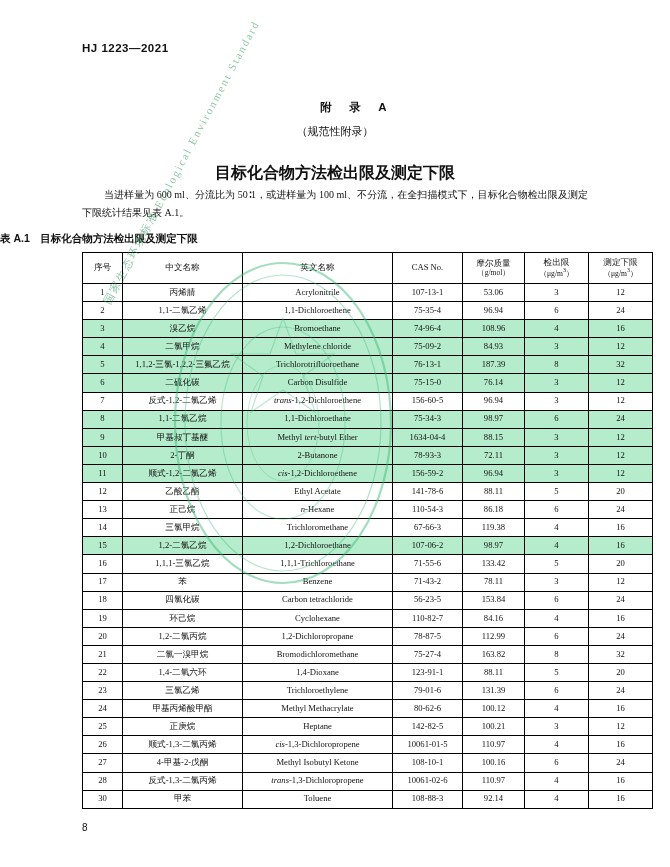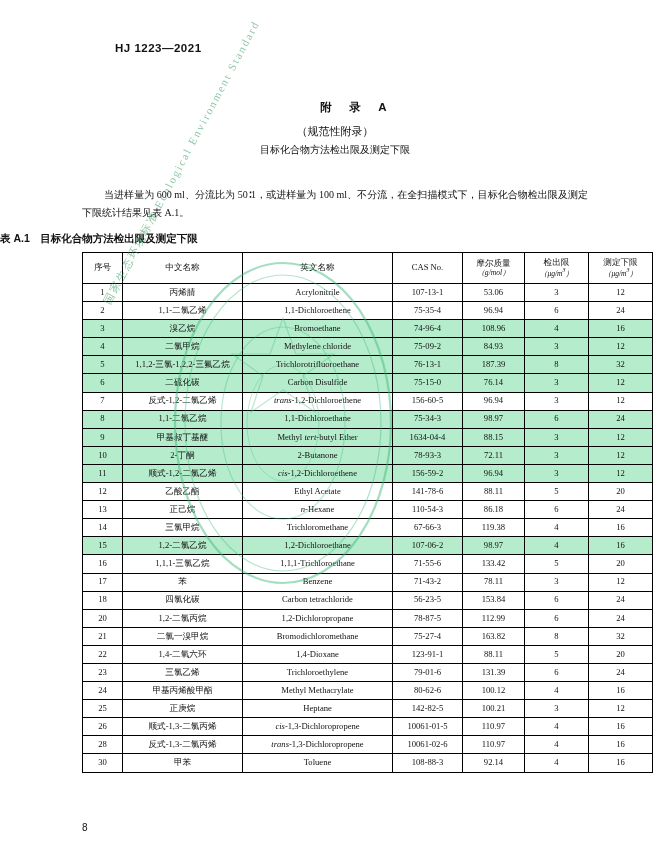--- a/index.html
+++ b/index.html
@@ -27,7 +27,6 @@
     font-size: 11.5px;
     letter-spacing: 0.5px;
     color: #111;
-    margin-left: 33px;
   }
   .annex-block {
     position: absolute;

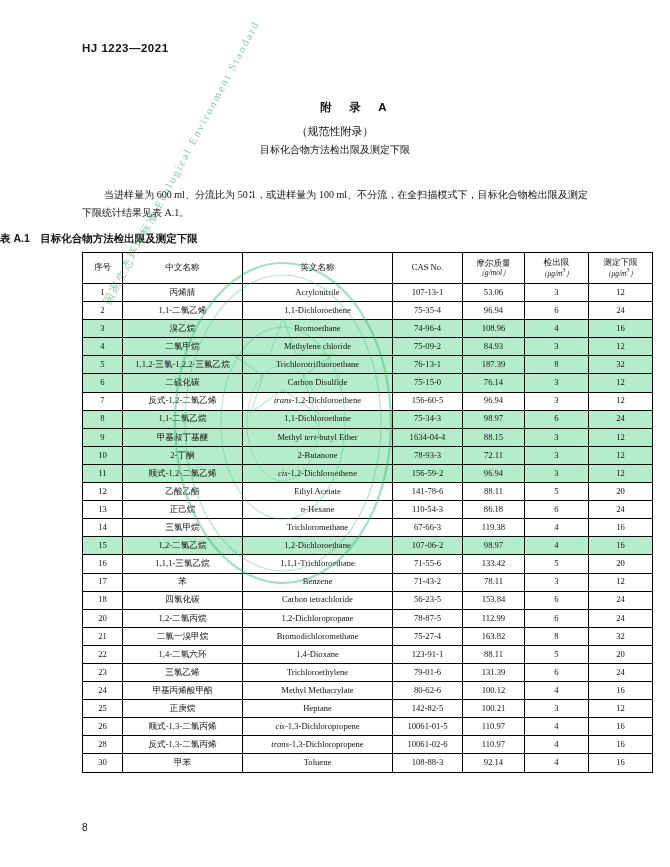--- a/index.html
+++ b/index.html
@@ -50,9 +50,9 @@
   }
   .annex-name {
     font-family: "Liberation Sans", sans-serif;
-    font-weight: normal;
-    font-size: 10px;
-    margin-top: 4px;
+    font-weight: bold;
+    font-size: 16px;
+    margin-top: 24px;
   }
   .para {
     position: absolute;

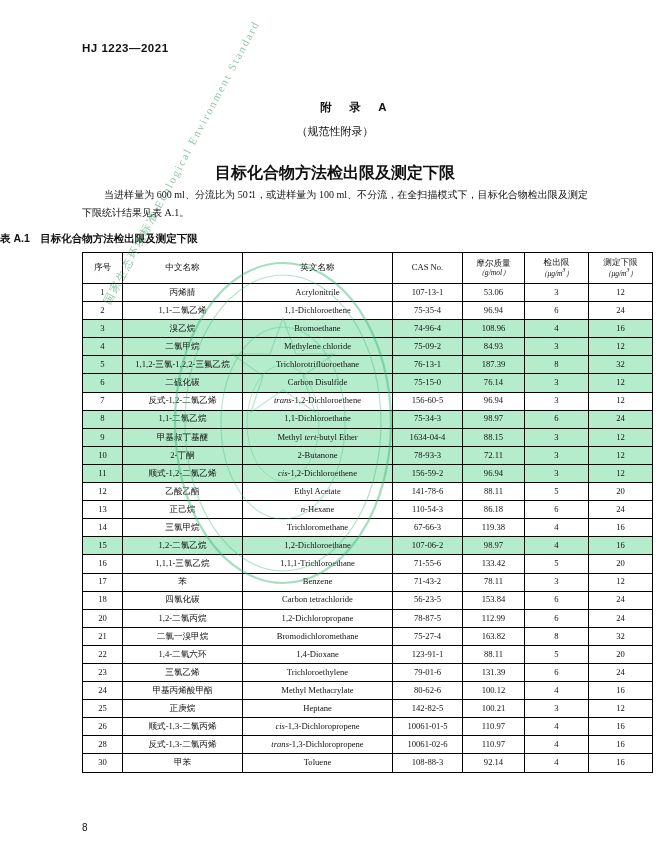--- a/index.html
+++ b/index.html
@@ -112,7 +112,7 @@
   .col5 { width: 64px; }
   .eng { font-family: "Liberation Serif", serif; }
   .eng .it { font-style: italic; }
-  .unit-sub { font-size: 7.6px; font-style: italic; }
+  .unit-sub { font-size: 7.6px; }
   .hl { background: rgba(120, 220, 160, 0.55); }
   .pageno {
     position: absolute;

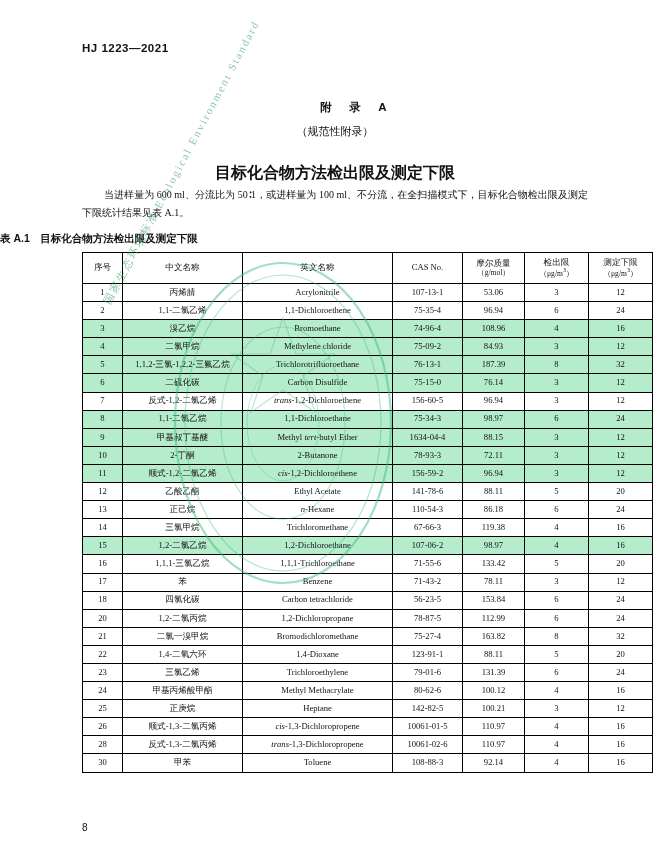--- a/index.html
+++ b/index.html
@@ -358,6 +358,15 @@
             <td>24</td>
           </tr>
           <tr>
+            <td>19</td>
+            <td>环己烷</td>
+            <td class="eng">Cyclohexane</td>
+            <td>110-82-7</td>
+            <td>84.16</td>
+            <td>4</td>
+            <td>16</td>
+          </tr>
+          <tr>
             <td>20</td>
             <td>1,2-二氯丙烷</td>
             <td class="eng">1,2-Dichloropropane</td>

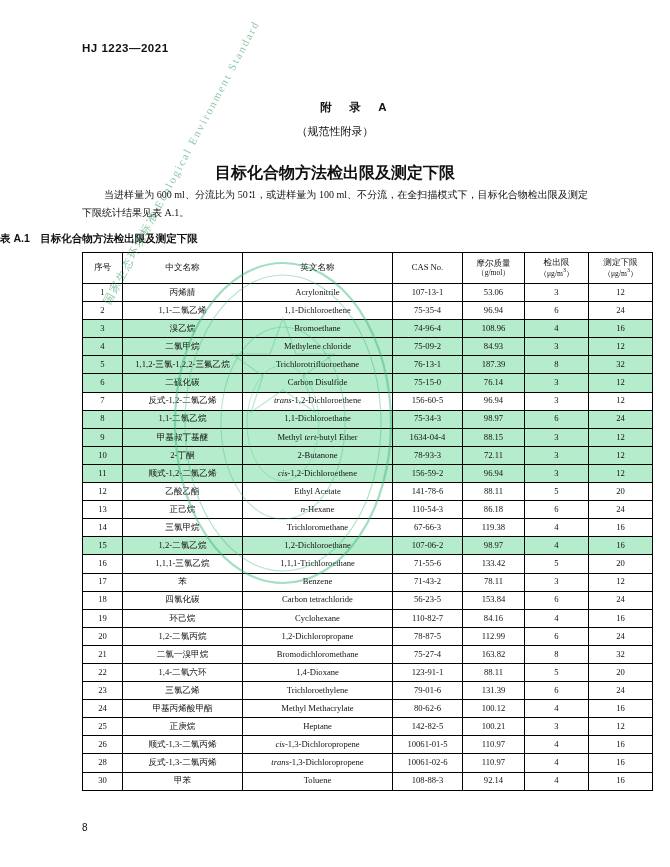--- a/index.html
+++ b/index.html
@@ -430,6 +430,15 @@
             <td>16</td>
           </tr>
           <tr>
+            <td>27</td>
+            <td>4-甲基-2-戊酮</td>
+            <td class="eng">Methyl Isobutyl Ketone</td>
+            <td>108-10-1</td>
+            <td>100.16</td>
+            <td>6</td>
+            <td>24</td>
+          </tr>
+          <tr>
             <td>28</td>
             <td>反式-1,3-二氯丙烯</td>
             <td class="eng"><span class="it">trans</span>-1,3-Dichloropropene</td>

